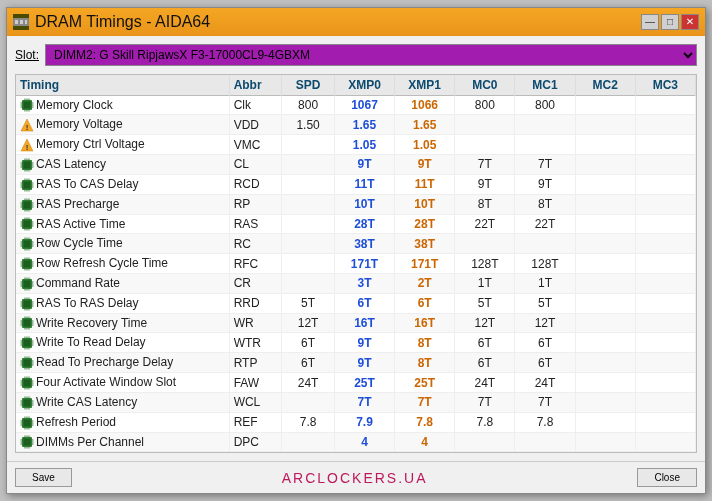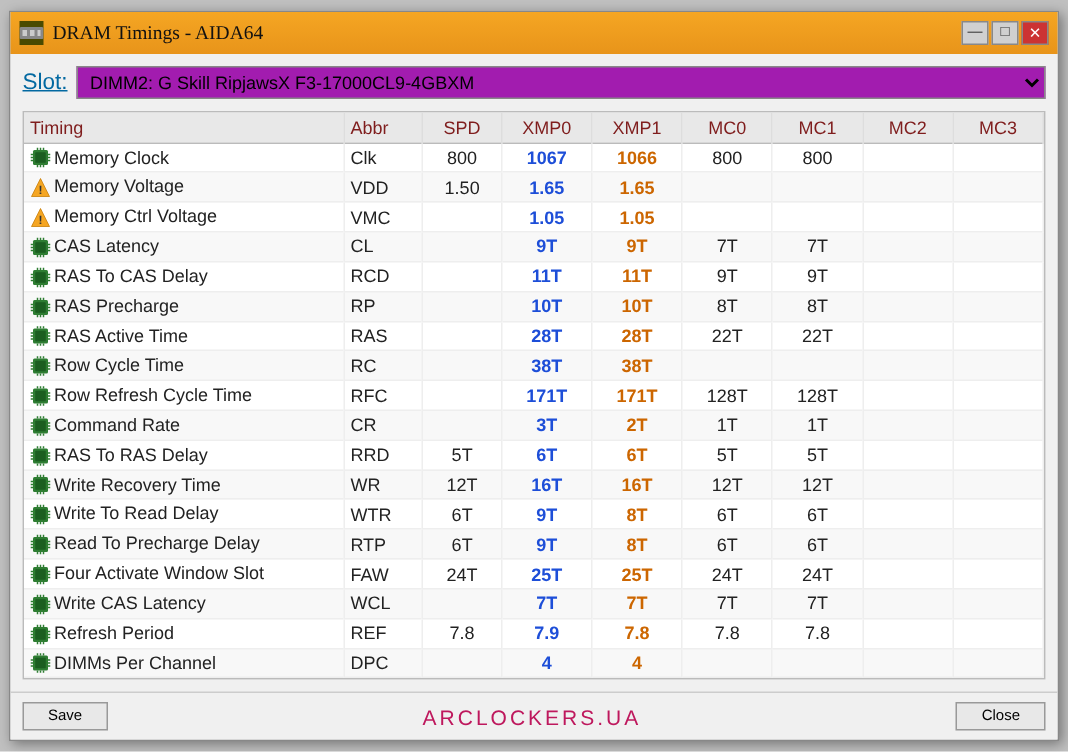--- a/index.html
+++ b/index.html
@@ -43,10 +43,9 @@
       font-size: 10px;
     }
     .title-text {
-      font-size: 13px;
+      font-size: 16px;
       font-weight: normal;
       color: #111;
-      font-family: Liberation Serif, serif;
     }
     .title-controls {
       display: flex;

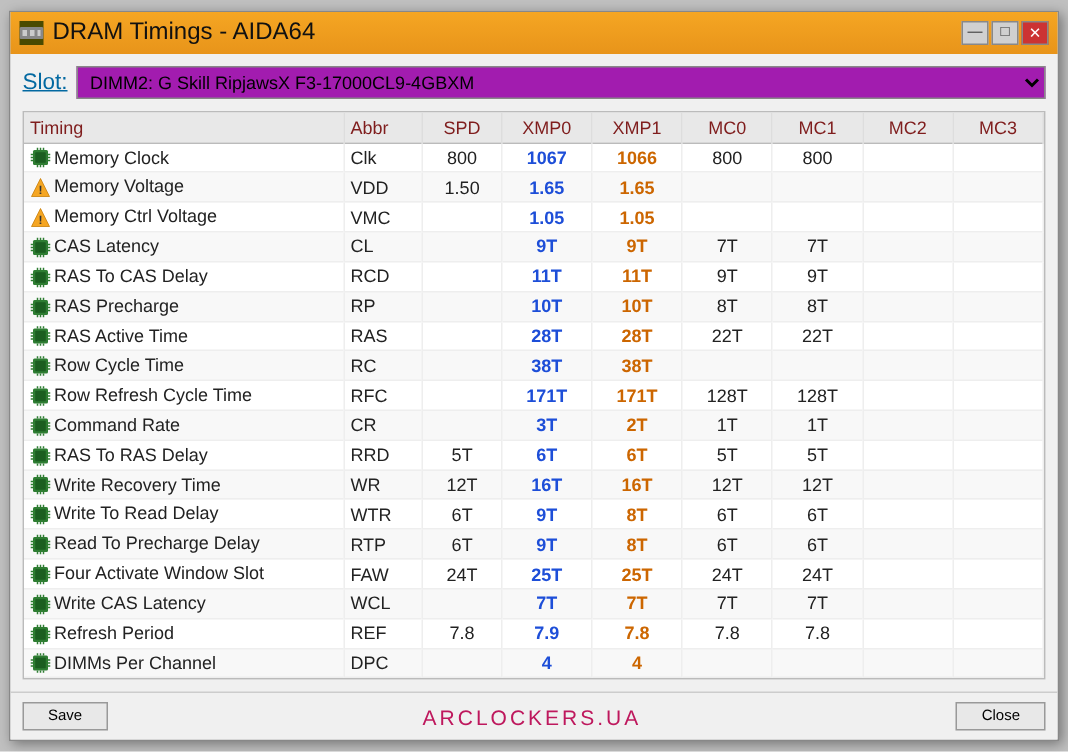--- a/index.html
+++ b/index.html
@@ -78,8 +78,8 @@
       gap: 6px;
     }
     .slot-label {
-      font-size: 15px;
-      color: #0369a1;
+      font-size: 12px;
+      color: #000000;
       white-space: nowrap;
       text-decoration: underline;
     }

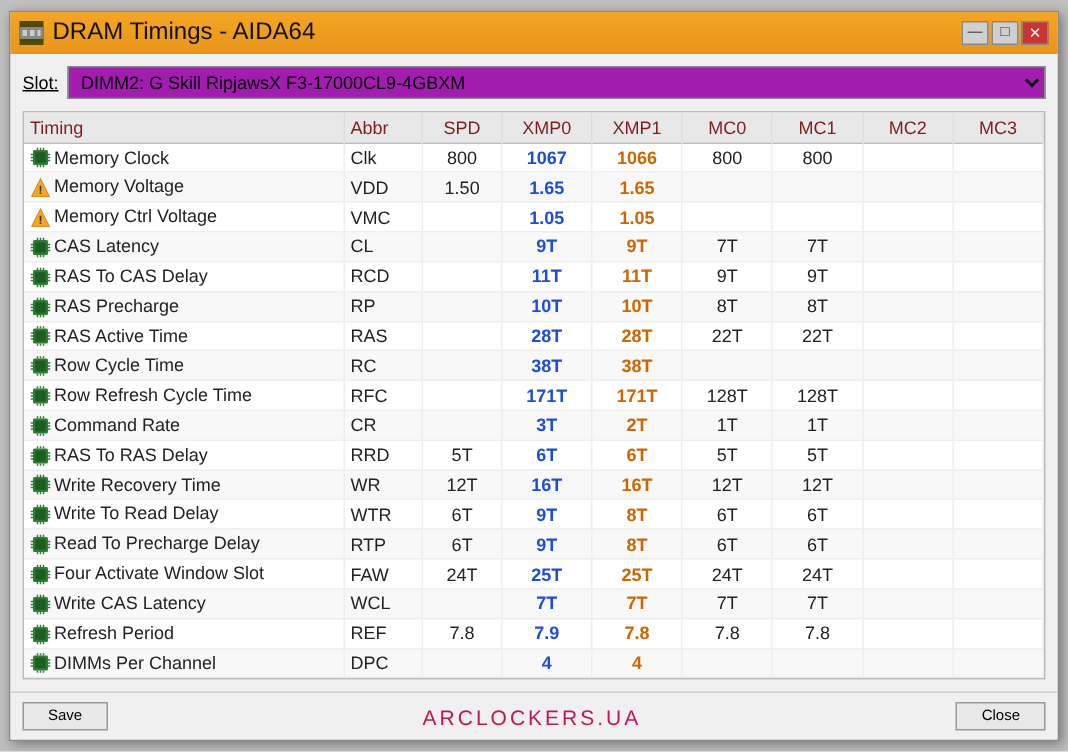--- a/index.html
+++ b/index.html
@@ -108,8 +108,8 @@
     thead th {
       padding: 3px 4px;
       text-align: left;
-      font-weight: normal;
-      color: #7f1d1d;
+      font-weight: bold;
+      color: #0c4a6e;
       border-right: 1px solid #ddd;
       white-space: nowrap;
     }

